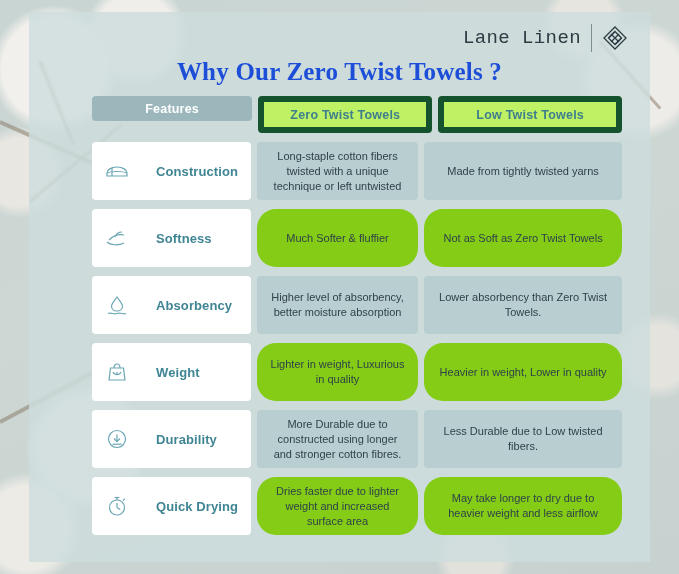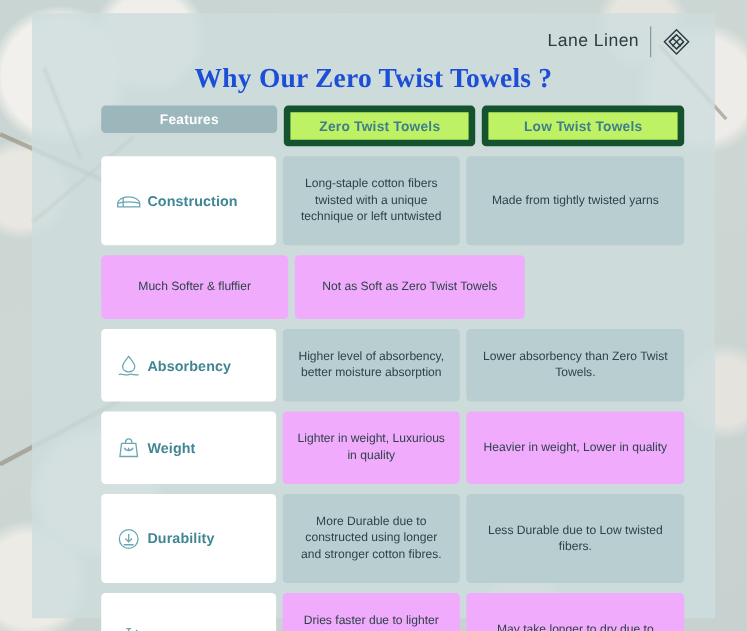--- a/index.html
+++ b/index.html
@@ -64,8 +64,8 @@
     gap: 10px;
   }
   .brand-name {
-    font-family: Liberation Sans, sans-serif;
-    font-size: 16px;
+    font-family: Liberation Mono, monospace;
+    font-size: 19px;
     letter-spacing: .4px;
     color: #2e3b42;
   }

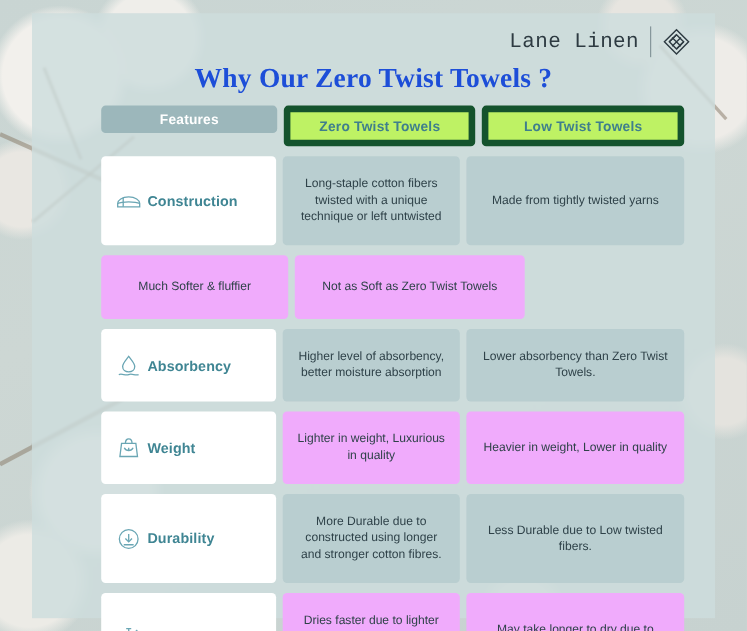--- a/index.html
+++ b/index.html
@@ -171,7 +171,7 @@
     display: flex;
     align-items: center;
     justify-content: center;
-    padding: 18px 10px;
+    padding: 6px 10px;
     box-sizing: border-box;
     min-height: 58px;
   }

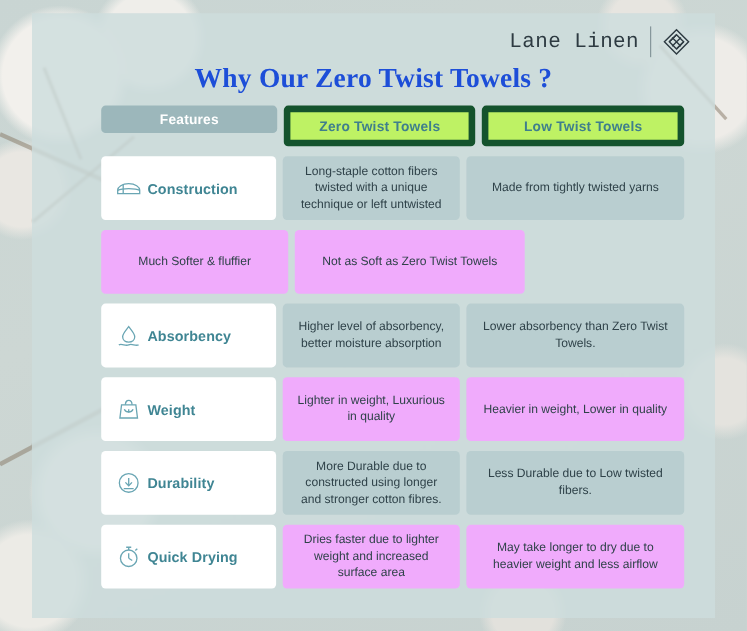--- a/index.html
+++ b/index.html
@@ -138,7 +138,7 @@
     border-radius: 4px;
     display: flex;
     align-items: center;
-    gap: 0;
+    gap: 22px;
     padding: 0 6px 0 8px;
     box-sizing: border-box;
     min-height: 58px;

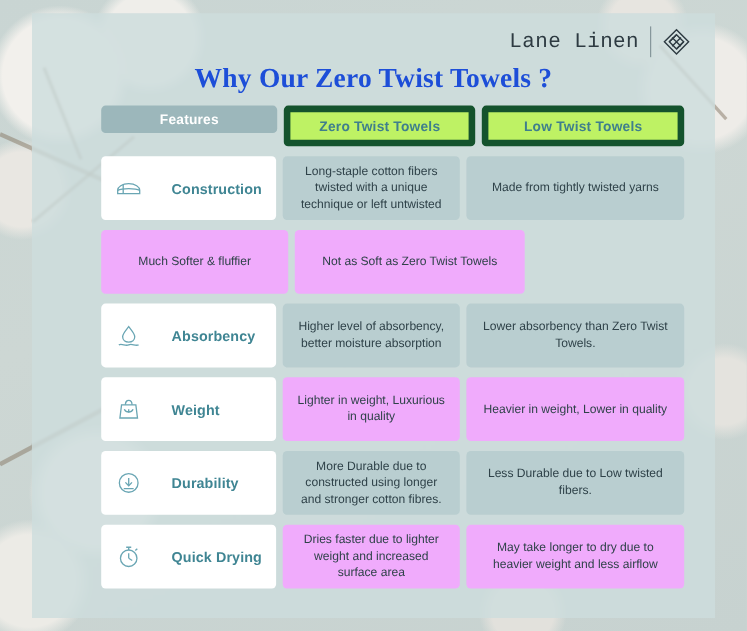--- a/index.html
+++ b/index.html
@@ -235,6 +235,16 @@
     </div>
 
     <div class="row alt">
+      <div class="feature">
+        <span class="icon-wrap">
+          <svg width="26" height="26" viewBox="0 0 26 26" fill="none" stroke="#6aa6b4" stroke-width="1.2">
+            <path d="M3 17 C6 20 14 21 20 18"></path>
+            <path d="M5 15 C9 11 15 9 20 10"></path>
+            <path d="M11 12 C12 9 15 7 18 7"></path>
+          </svg>
+        </span>
+        <span class="flabel">Softness</span>
+      </div>
       <div class="cell zero">Much Softer &amp; fluffier</div>
       <div class="cell low">Not as Soft as Zero Twist Towels</div>
     </div>

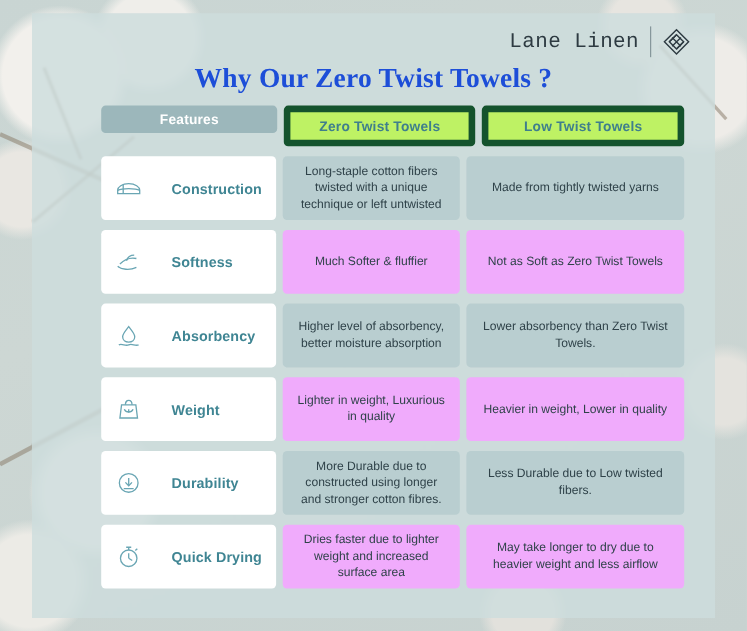--- a/index.html
+++ b/index.html
@@ -179,7 +179,7 @@
   .cell.low  { width: 209px; }
 
   
-  .row.alt .cell { background: #f0abfc; }
+  .row.alt .cell { background: #84cc16; border-radius: 19px; }
 </style>
 </head>
 <body>

